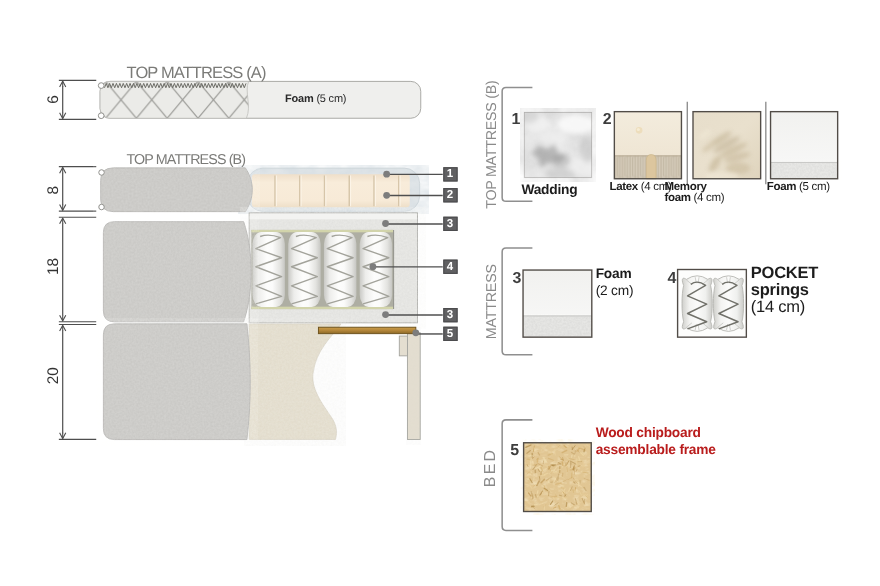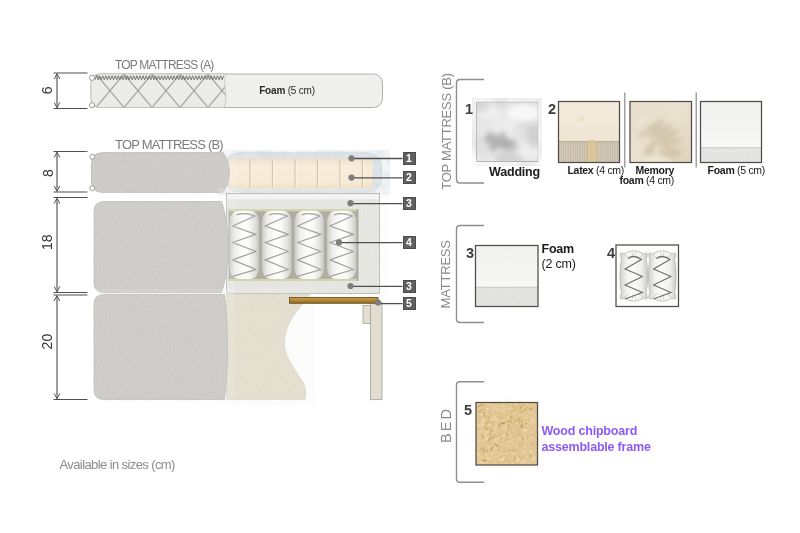--- a/index.html
+++ b/index.html
@@ -539,7 +539,7 @@
         </g>
 </g>
     </svg>
-<div class="t" style="left:115px;top:57.5px;font-size:12px;letter-spacing:-0.8px;color:#7b7b78;">TOP MATTRESS (A)</div>
+<div class="t" style="left:115px;top:57.5px;font-size:15px;letter-spacing:-0.8px;color:#7b7b78;">TOP MATTRESS (A)</div>
 <div class="t" style="left:115px;top:136.5px;font-size:13px;letter-spacing:-0.8px;color:#7b7b78;">TOP MATTRESS (B)</div>
 <div class="t" style="left:237px;top:84.5px;width:100px;text-align:center;font-size:10px;letter-spacing:-0.2px;color:#2a2a2a;"><b>Foam</b> (5 cm)</div>
 <div class="nb" style="left:402.5px;top:152.3px;">1</div>

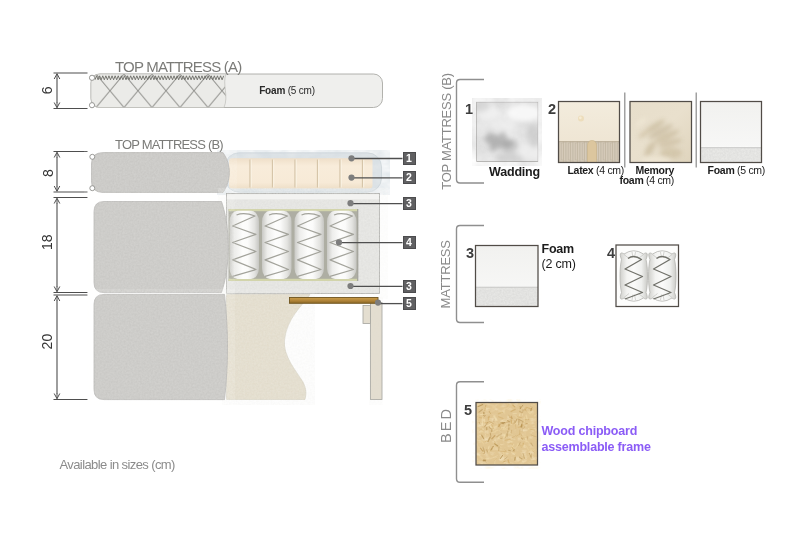--- a/index.html
+++ b/index.html
@@ -6,7 +6,7 @@
 .t{position:absolute;white-space:nowrap;}
 .nb{position:absolute;width:13px;height:13px;background:#606062;border:1px solid #4c4c4e;box-sizing:border-box;color:#fff;font-weight:bold;font-size:10.5px;line-height:11px;text-align:center;font-family:"Liberation Sans",sans-serif;}
 .num{position:absolute;font-weight:bold;font-size:14.5px;color:#3d3d3d;}
-.cap{position:absolute;text-align:right;color:#1c1c1c;}
+.cap{position:absolute;text-align:left;color:#1c1c1c;}
 </style></head><body>
 <div id="c">
 <svg width="800" height="533" viewBox="0 0 800 533" style="position:absolute;left:0;top:0">

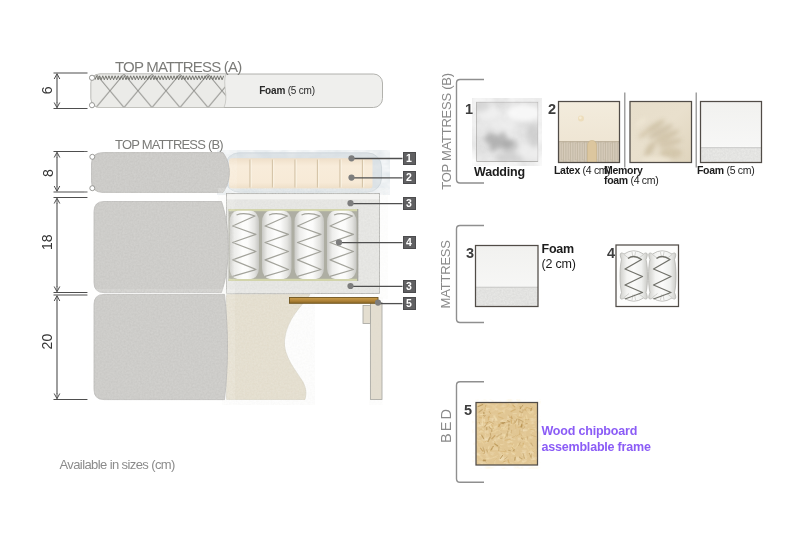--- a/index.html
+++ b/index.html
@@ -558,6 +558,7 @@
 <div class="cap" style="left:604px;top:164.5px;width:70px;font-size:10.5px;line-height:10.6px;letter-spacing:-0.3px;"><b>Memory<br>foam</b> (4 cm)</div>
 <div class="cap" style="left:697px;top:164px;width:68px;font-size:10.5px;letter-spacing:-0.3px;"><b>Foam</b> (5 cm)</div>
 <div class="t" style="left:541.5px;top:241.5px;font-size:12.5px;line-height:15.5px;color:#1c1c1c;letter-spacing:-0.2px;"><b>Foam</b><br>(2 cm)</div>
+<div class="t" style="left:682.5px;top:240.5px;font-size:15px;line-height:15.5px;color:#1c1c1c;letter-spacing:-0.2px;"><b>POCKET<br>springs</b><br>(14 cm)</div>
 <div class="t" style="left:541.5px;top:423px;font-size:12.5px;line-height:16.3px;color:#8b5cf6;font-weight:bold;letter-spacing:-0.2px;">Wood chipboard<br>assemblable frame</div>
 <div class="t" style="left:59.5px;top:456.5px;font-size:13px;letter-spacing:-0.6px;color:#8b8b8b;">Available in sizes (cm)</div>
 </div>

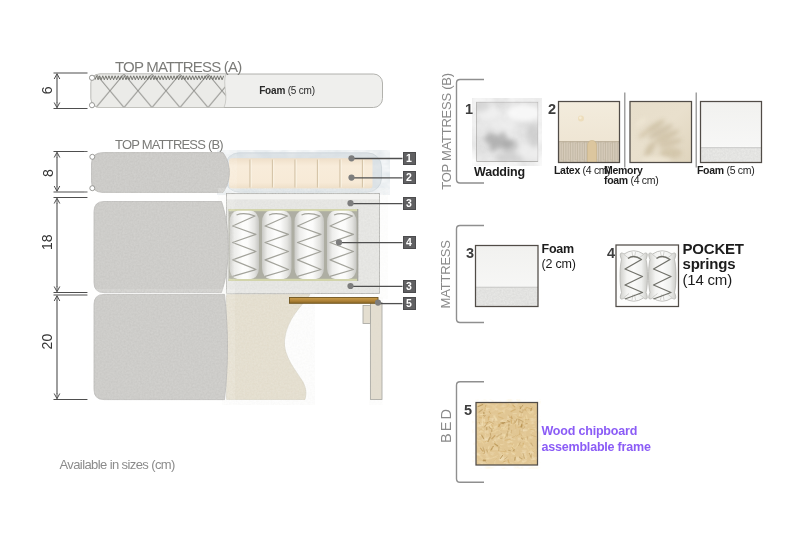--- a/index.html
+++ b/index.html
@@ -559,7 +559,7 @@
 <div class="cap" style="left:697px;top:164px;width:68px;font-size:10.5px;letter-spacing:-0.3px;"><b>Foam</b> (5 cm)</div>
 <div class="t" style="left:541.5px;top:241.5px;font-size:12.5px;line-height:15.5px;color:#1c1c1c;letter-spacing:-0.2px;"><b>Foam</b><br>(2 cm)</div>
 <div class="t" style="left:682.5px;top:240.5px;font-size:15px;line-height:15.5px;color:#1c1c1c;letter-spacing:-0.2px;"><b>POCKET<br>springs</b><br>(14 cm)</div>
-<div class="t" style="left:541.5px;top:423px;font-size:12.5px;line-height:16.3px;color:#8b5cf6;font-weight:bold;letter-spacing:-0.2px;">Wood chipboard<br>assemblable frame</div>
+<div class="t" style="left:541.5px;top:385px;font-size:12.5px;line-height:16.3px;color:#b91c1c;font-weight:bold;letter-spacing:-0.2px;">Wood chipboard<br>assemblable frame</div>
 <div class="t" style="left:59.5px;top:456.5px;font-size:13px;letter-spacing:-0.6px;color:#8b8b8b;">Available in sizes (cm)</div>
 </div>
 </body></html>

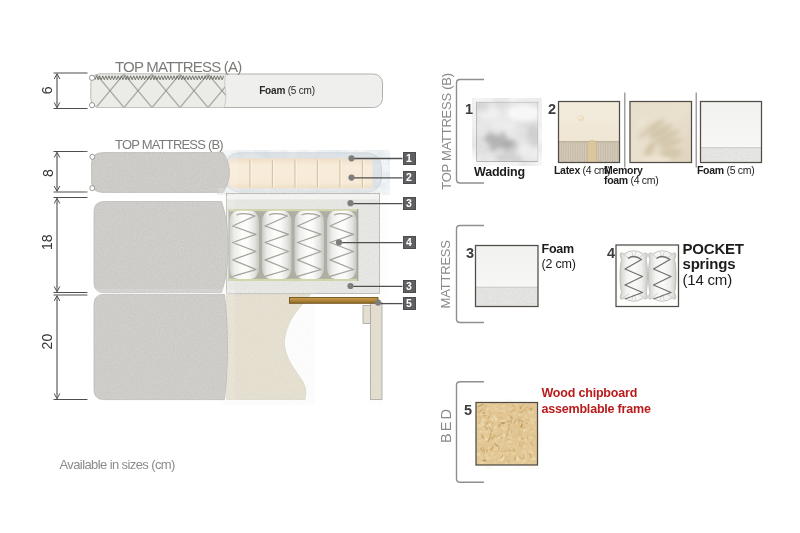--- a/index.html
+++ b/index.html
@@ -560,6 +560,5 @@
 <div class="t" style="left:541.5px;top:241.5px;font-size:12.5px;line-height:15.5px;color:#1c1c1c;letter-spacing:-0.2px;"><b>Foam</b><br>(2 cm)</div>
 <div class="t" style="left:682.5px;top:240.5px;font-size:15px;line-height:15.5px;color:#1c1c1c;letter-spacing:-0.2px;"><b>POCKET<br>springs</b><br>(14 cm)</div>
 <div class="t" style="left:541.5px;top:385px;font-size:12.5px;line-height:16.3px;color:#b91c1c;font-weight:bold;letter-spacing:-0.2px;">Wood chipboard<br>assemblable frame</div>
-<div class="t" style="left:59.5px;top:456.5px;font-size:13px;letter-spacing:-0.6px;color:#8b8b8b;">Available in sizes (cm)</div>
 </div>
 </body></html>

